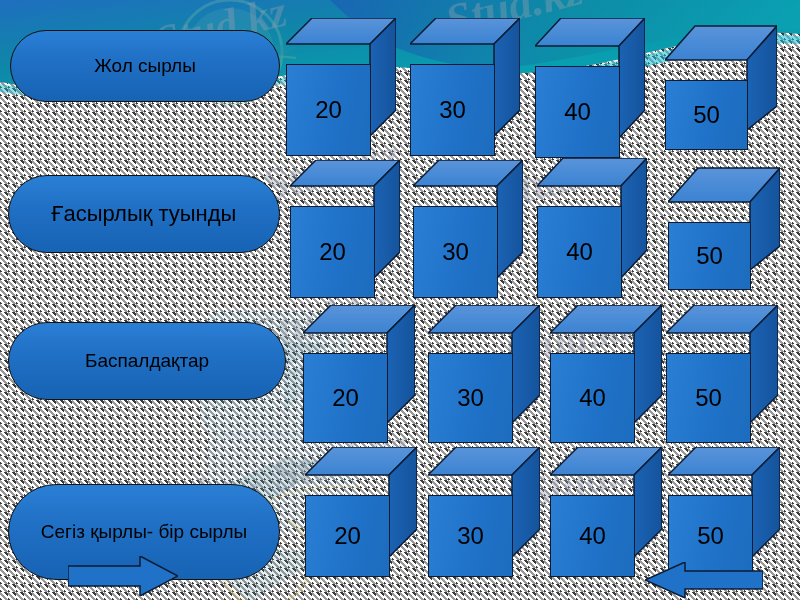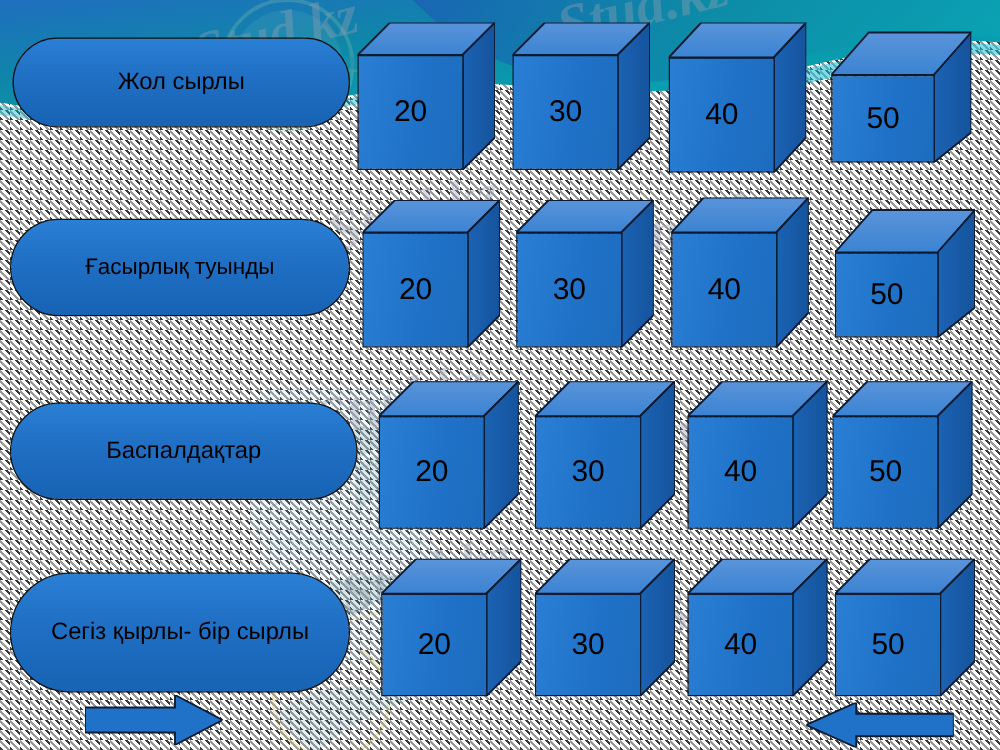--- a/index.html
+++ b/index.html
@@ -112,6 +112,7 @@
     color: #000000;
     font-size: 24px;
     font-family: "Liberation Sans", sans-serif;
+    margin-top: 20px;
   }
 
   

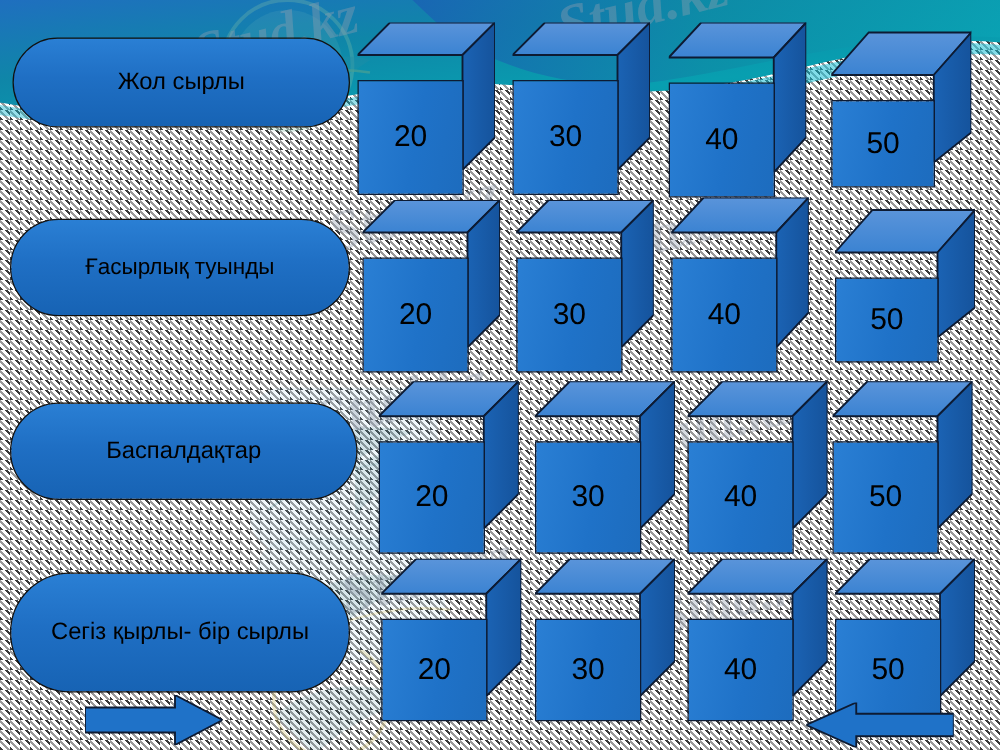--- a/index.html
+++ b/index.html
@@ -237,7 +237,7 @@
     <div class="face-front" style="left:0; top:42px; width:83px; height:70px;">50</div>
   </div>
 
-  <div class="pill" style="left:8px; top:175px; width:272px; height:78px; font-size:18px;">
+  <div class="pill" style="left:8px; top:175px; width:272px; height:78px; font-size:22px;">
     <span class="pill-label">Ғасырлық туынды</span>
   </div>
 

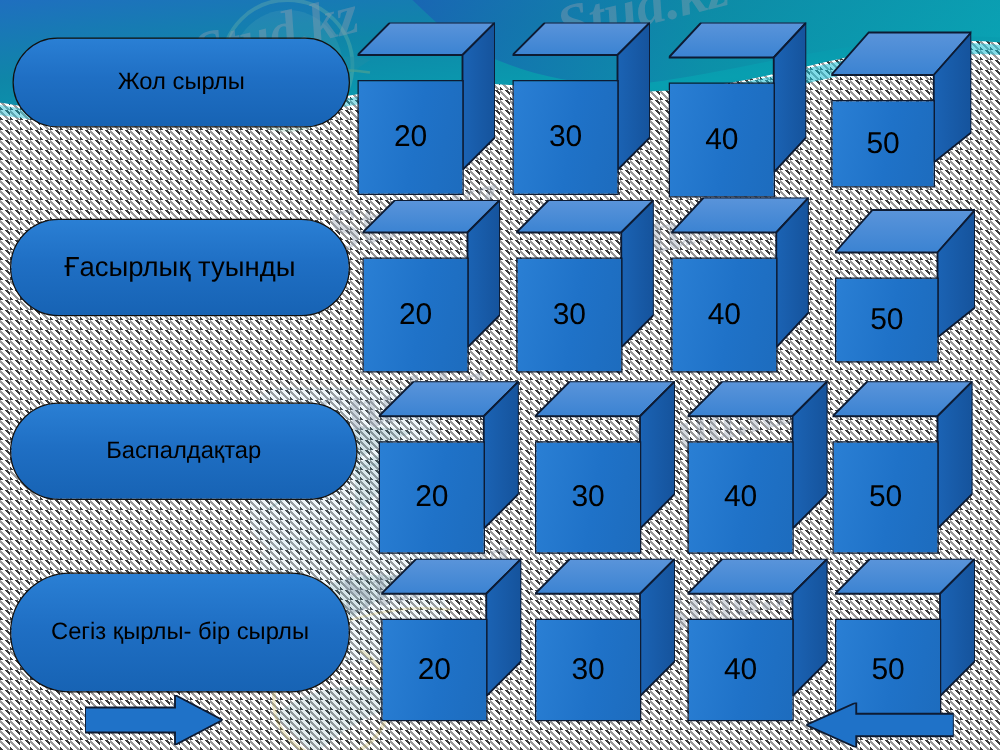--- a/index.html
+++ b/index.html
@@ -309,7 +309,7 @@
     <div class="face-front" style="left:0; top:28px; width:85px; height:90px;">50</div>
   </div>
 
-  <div class="pill" style="left:8px; top:458px; width:272px; height:96px;">
+  <div class="pill" style="left:8px; top:484px; width:272px; height:96px;">
     <span class="pill-label">Сегіз қырлы- бір сырлы</span>
   </div>
 

